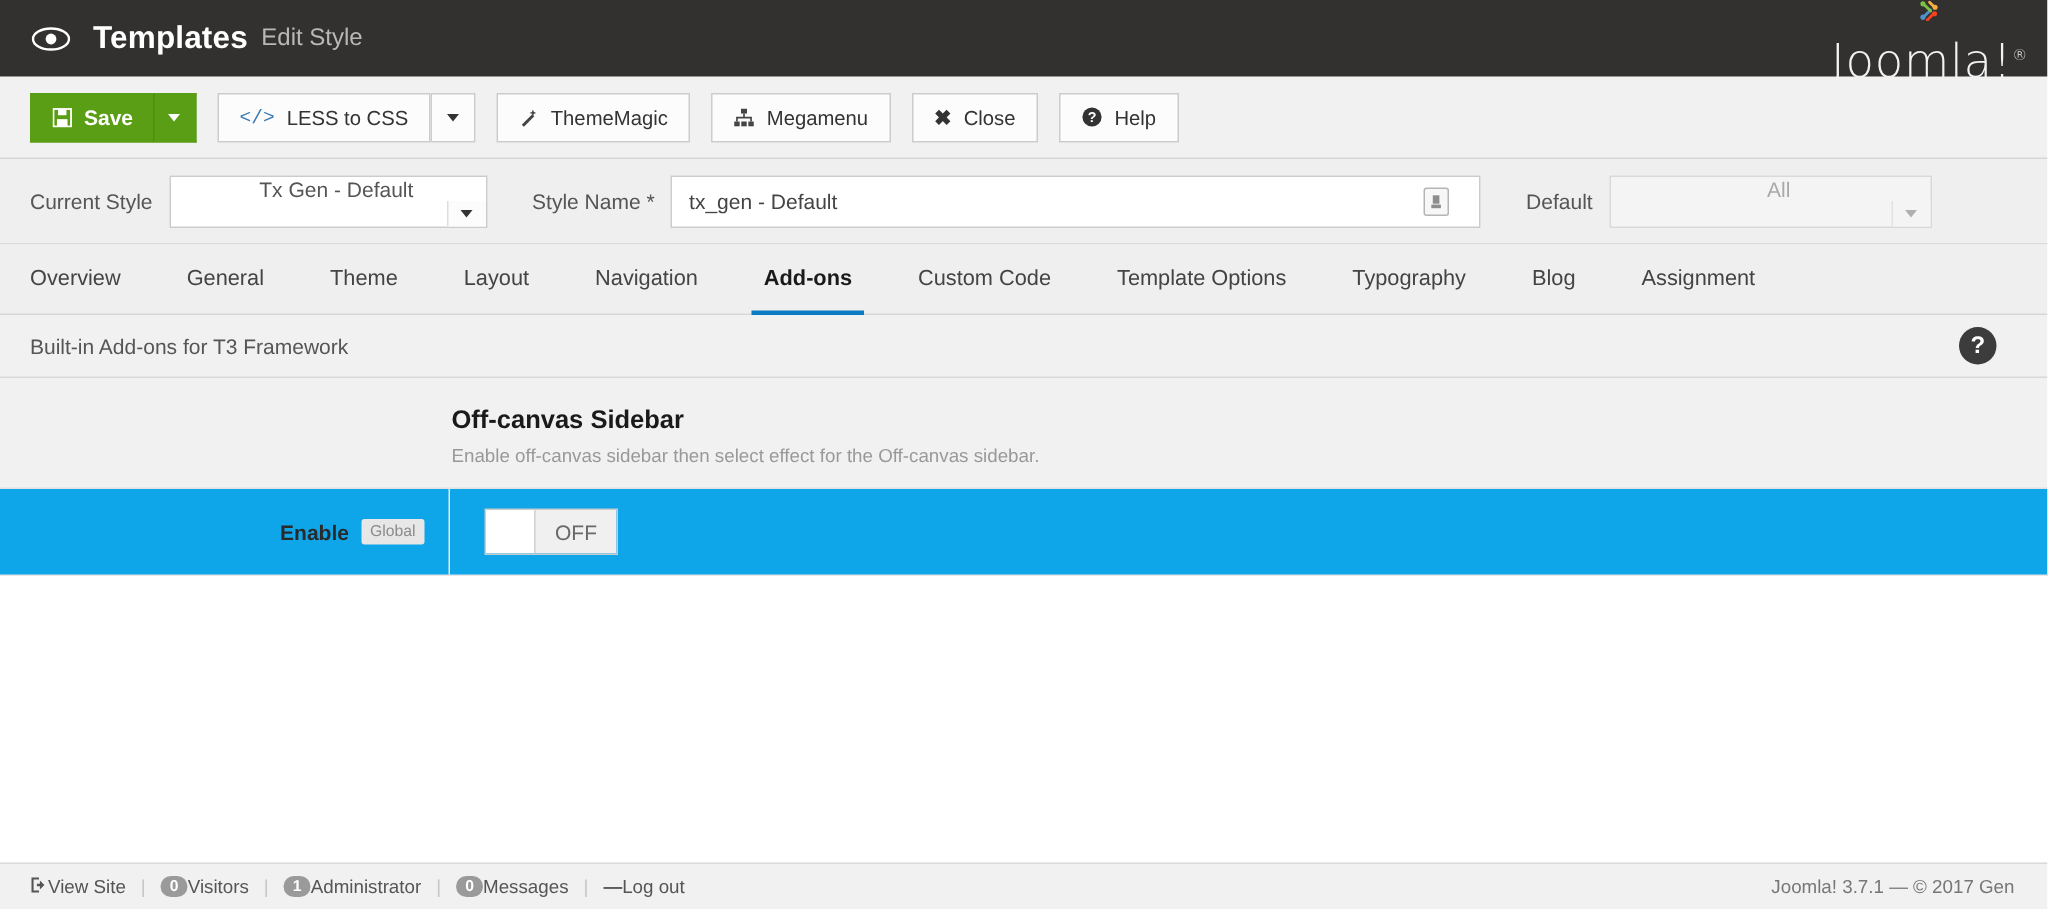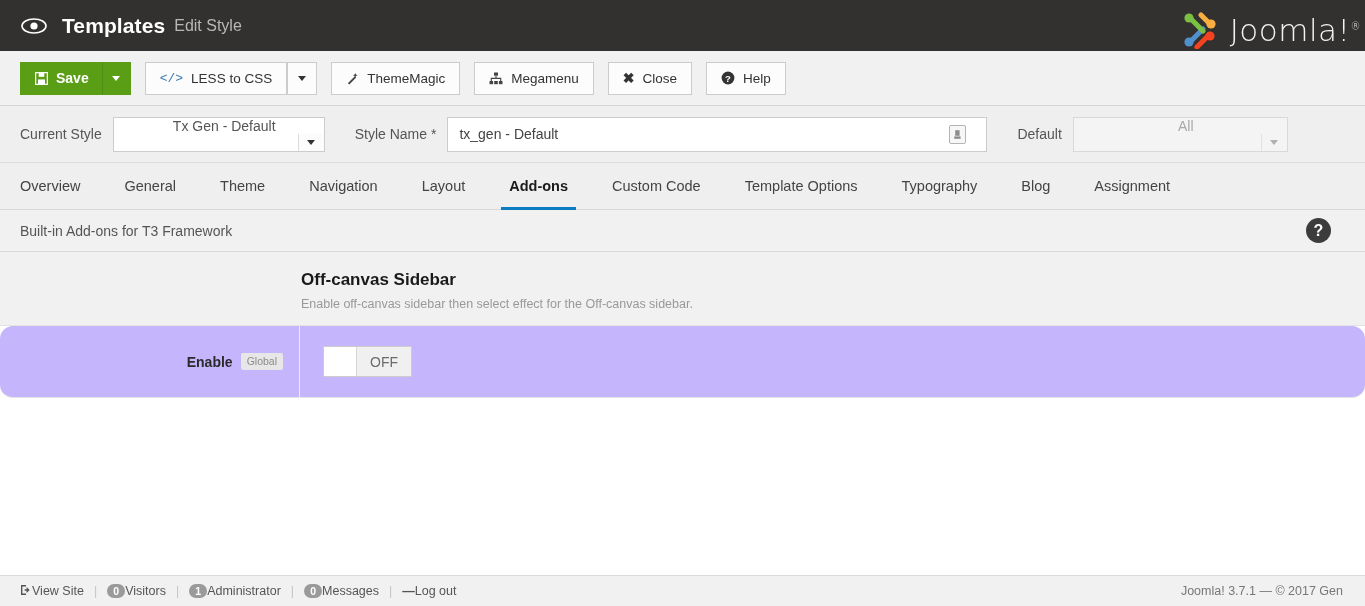--- a/index.html
+++ b/index.html
@@ -36,12 +36,13 @@
   }
   .joomla-logo {
     position: absolute;
-    right: 4px;
+    right: 13px;
     top: 0;
     height: 59px;
     display: flex;
     align-items: center;
     gap: 9px;
+    flex-direction: column;
   }
   .joomla-text {
     color: #f2f2f2;

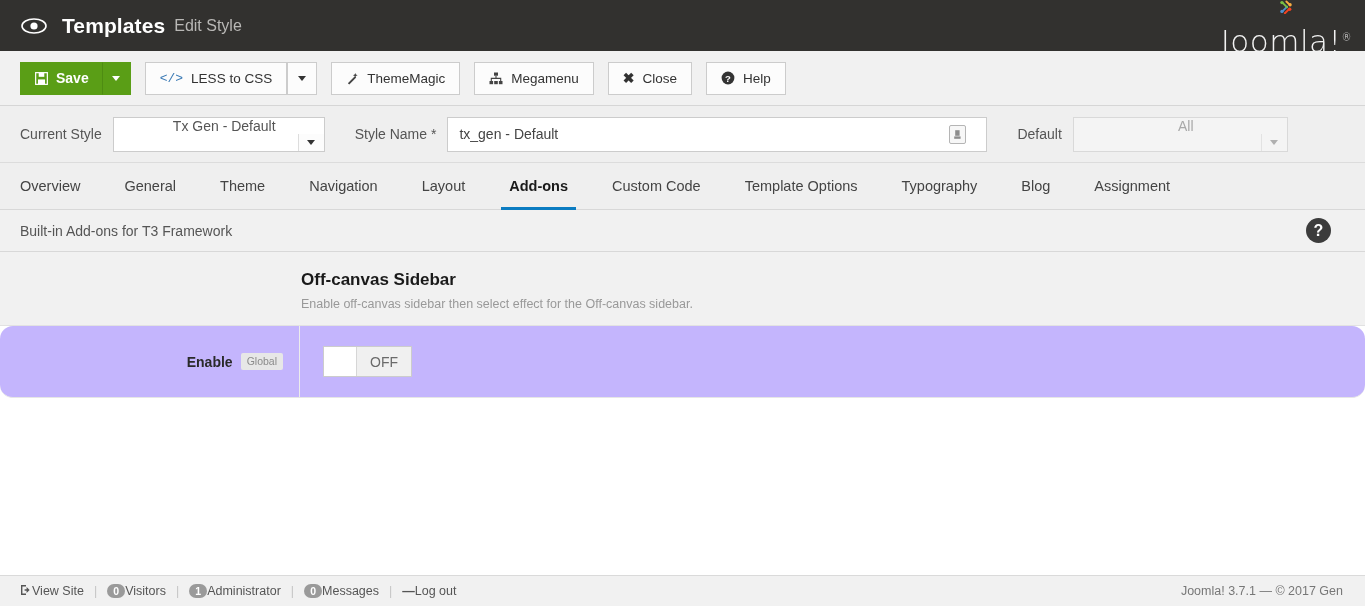--- a/index.html
+++ b/index.html
@@ -493,10 +493,10 @@
         <span>Theme</span>
       </div>
     <div class="tab">
+        <span>Layout</span>
+      </div>
+    <div class="tab">
         <span>Navigation</span>
-      </div>
-    <div class="tab">
-        <span>Layout</span>
       </div>
     <div class="tab active">
         <span>Add-ons</span>

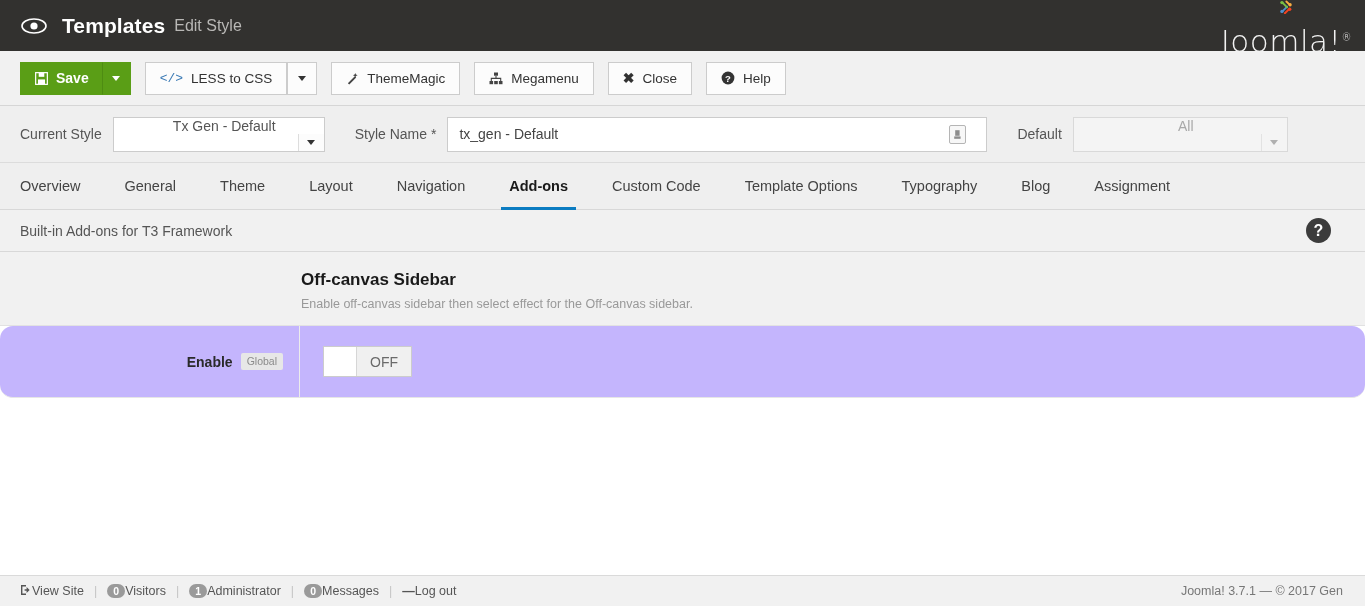--- a/index.html
+++ b/index.html
@@ -255,10 +255,9 @@
   .field-row {
     display: flex;
     align-items: center;
-    background: #c4b5fd;
-    height: 72px;
+    background: #0ea5e9;
+    height: 58px;
     border-bottom: 1px solid #e6e6e6;
-    border-radius: 13px;
   }
   .field-row-label {
     width: 300px;

